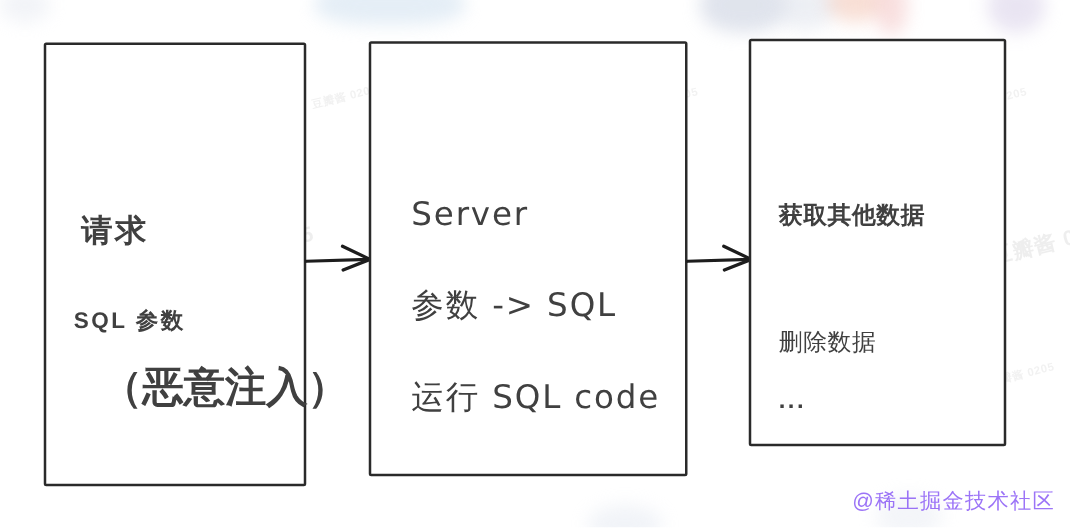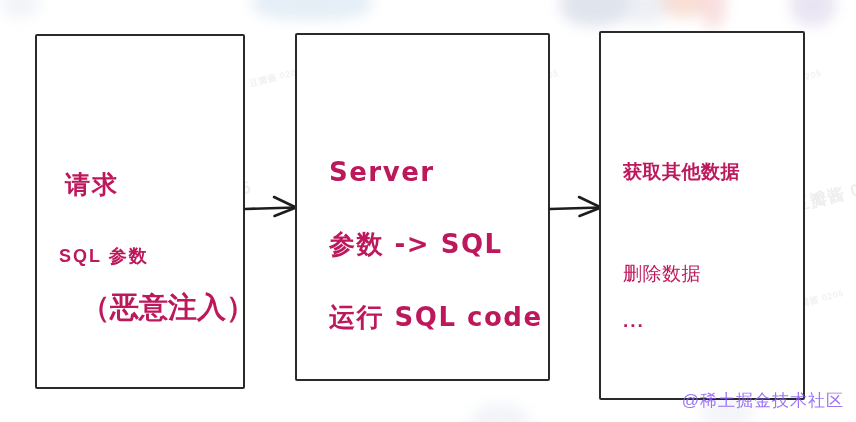--- a/index.html
+++ b/index.html
@@ -112,7 +112,7 @@
   
   .line {
     position: absolute;
-    color: #be185d;
+    color: #404040;
     white-space: nowrap;
     letter-spacing: 0.5px;
   }

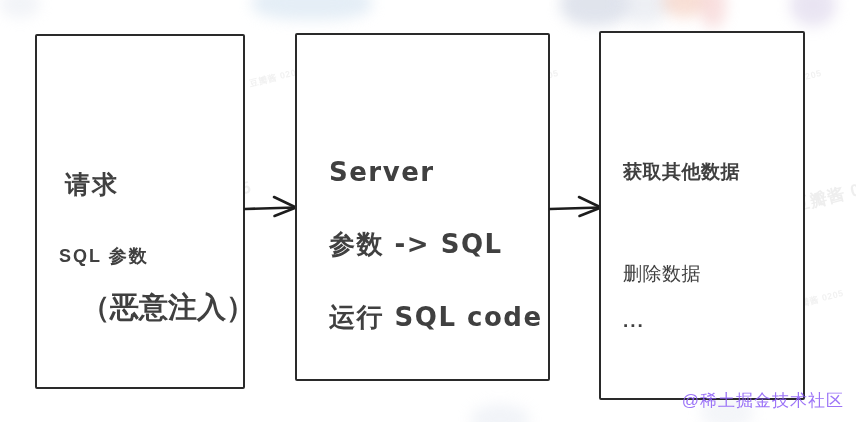--- a/index.html
+++ b/index.html
@@ -144,7 +144,7 @@
   
   .mono-hand {
     font-family: "DejaVu Sans", "Liberation Sans", sans-serif;
-    font-weight: 700;
+    font-weight: 400;
     letter-spacing: 1.5px;
   }
   #srv-line-1 {

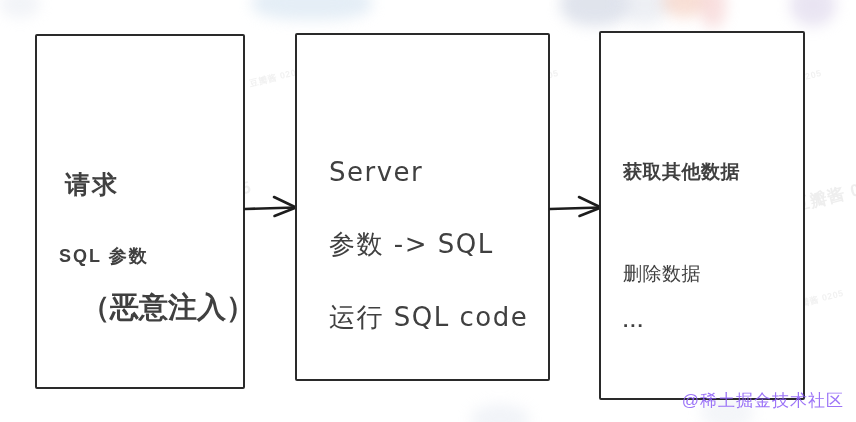--- a/index.html
+++ b/index.html
@@ -101,7 +101,7 @@
   }
   #box-request  { left: 35px;  top: 34px;  width: 210px; height: 355px; }
   #box-server   { left: 295px; top: 33px;  width: 255px; height: 348px; }
-  #box-outcomes { left: 599px; top: 31px;  width: 206px; height: 369px; }
+  #box-outcomes { left: 599px; top: 31px;  width: 206px; height: 326px; }
 
   .box-inner {
     position: absolute;

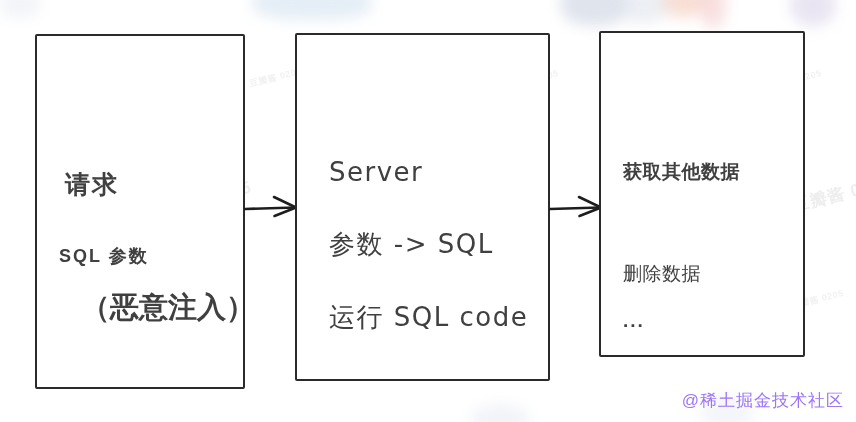--- a/index.html
+++ b/index.html
@@ -136,7 +136,7 @@
   }
   #req-line-3 {
     left: 44px; top: 252px;
-    font-size: 29px;
+    font-size: 33px;
     font-weight: 700;
     letter-spacing: 0px;
   }

